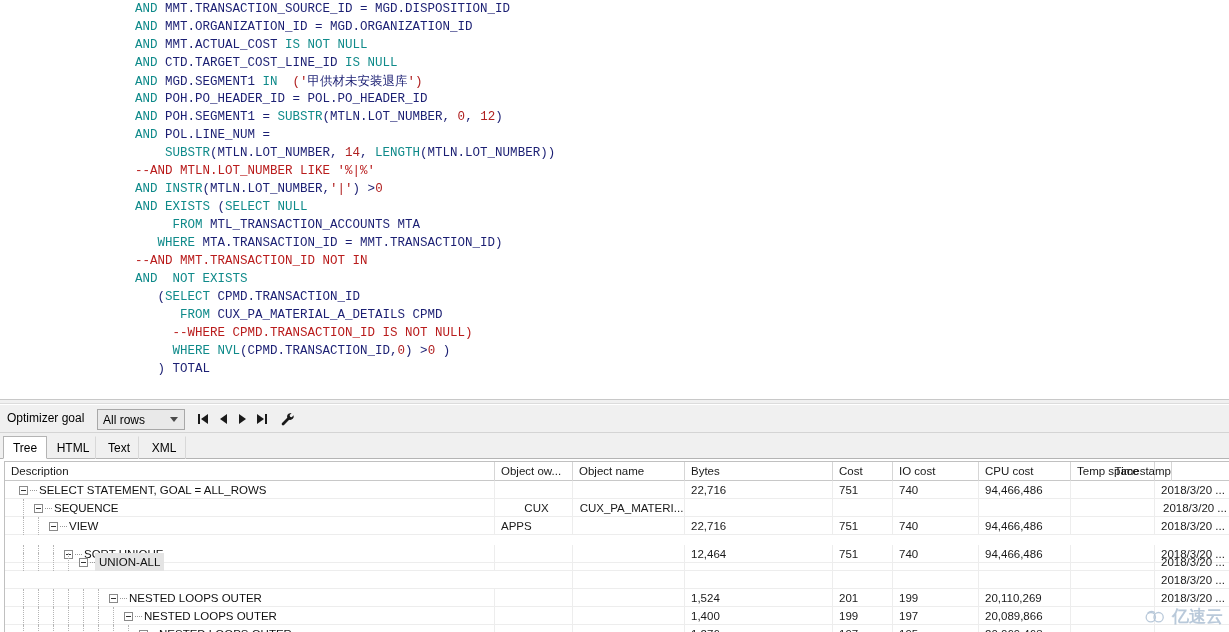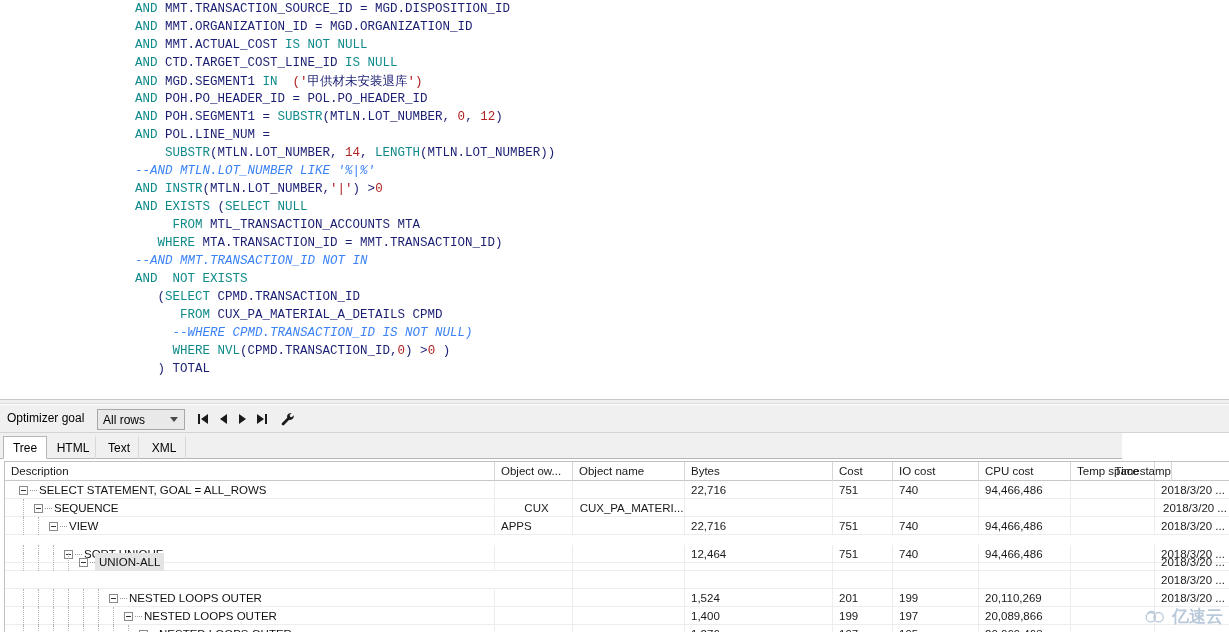--- a/index.html
+++ b/index.html
@@ -33,7 +33,7 @@
   .id   { color: #1b1f73; }
   .num  { color: #b02020; }
   .str  { color: #b02020; }
-  .cmt  { color: #3b82f6; font-style: italic; }
+  .cmt  { color: #b91c1c; }
   .cjk  { color: #1b1f73; font-family: "DejaVu Sans", sans-serif; }
   .plain{ color: #1b1f73; }
 

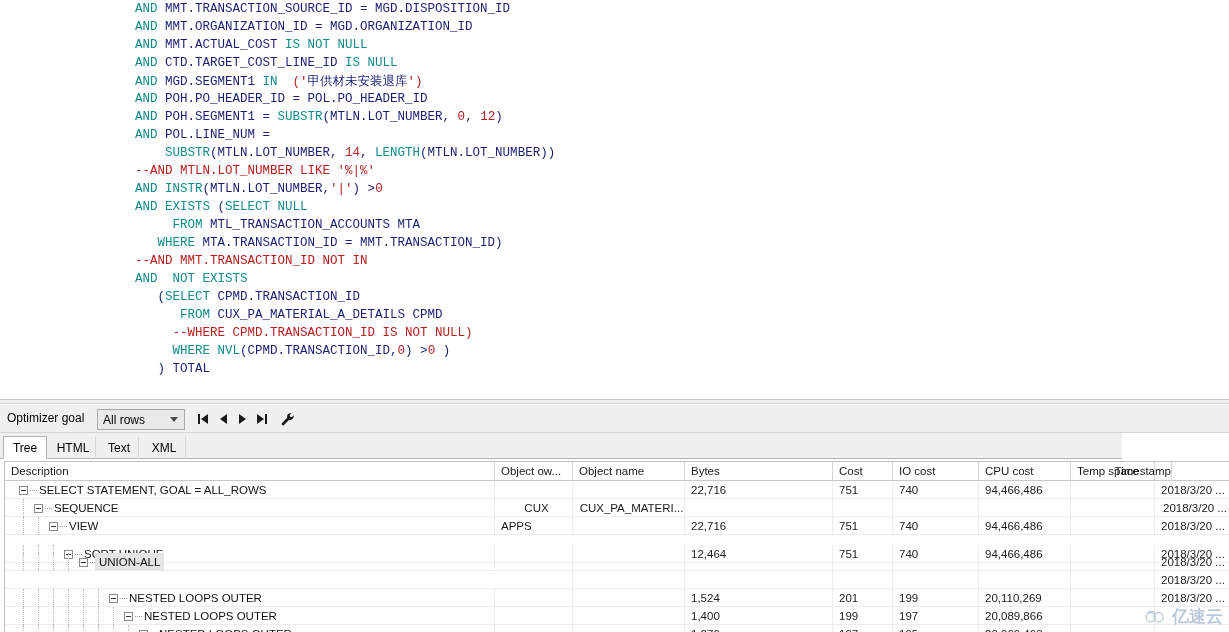--- a/index.html
+++ b/index.html
@@ -93,7 +93,7 @@
   
   #tabstrip {
     position: absolute;
-    left: 0; top: 433px; width: 1122px; height: 26px;
+    left: 0; top: 433px; width: 1229px; height: 26px;
     background: #f0f0f0;
     border-bottom: 1px solid #b4b4b4;
   }

